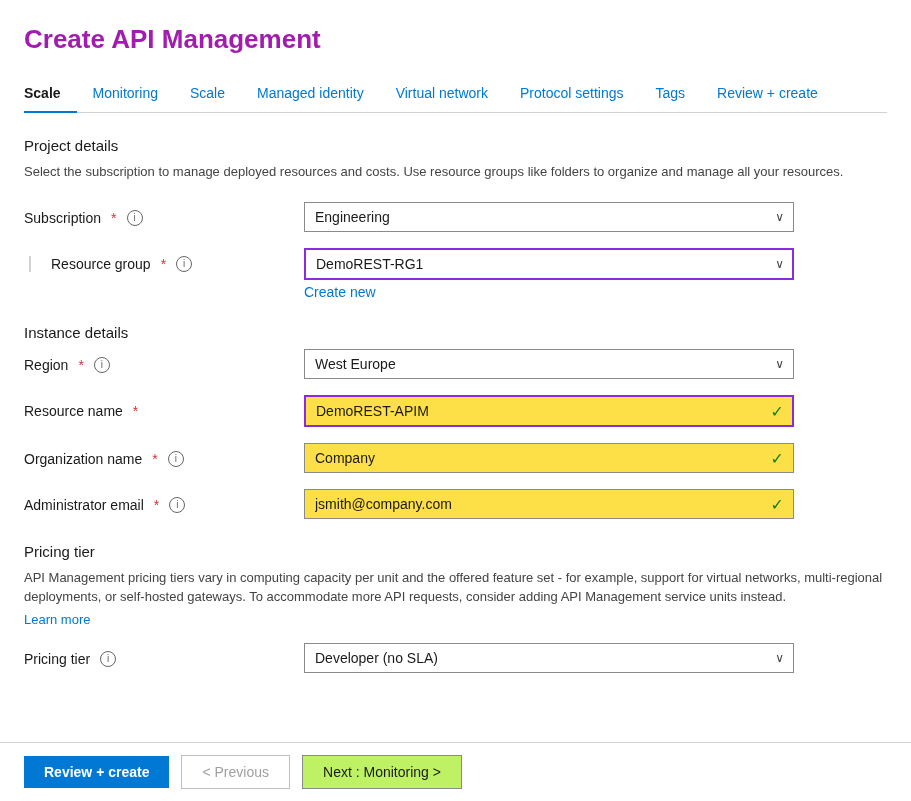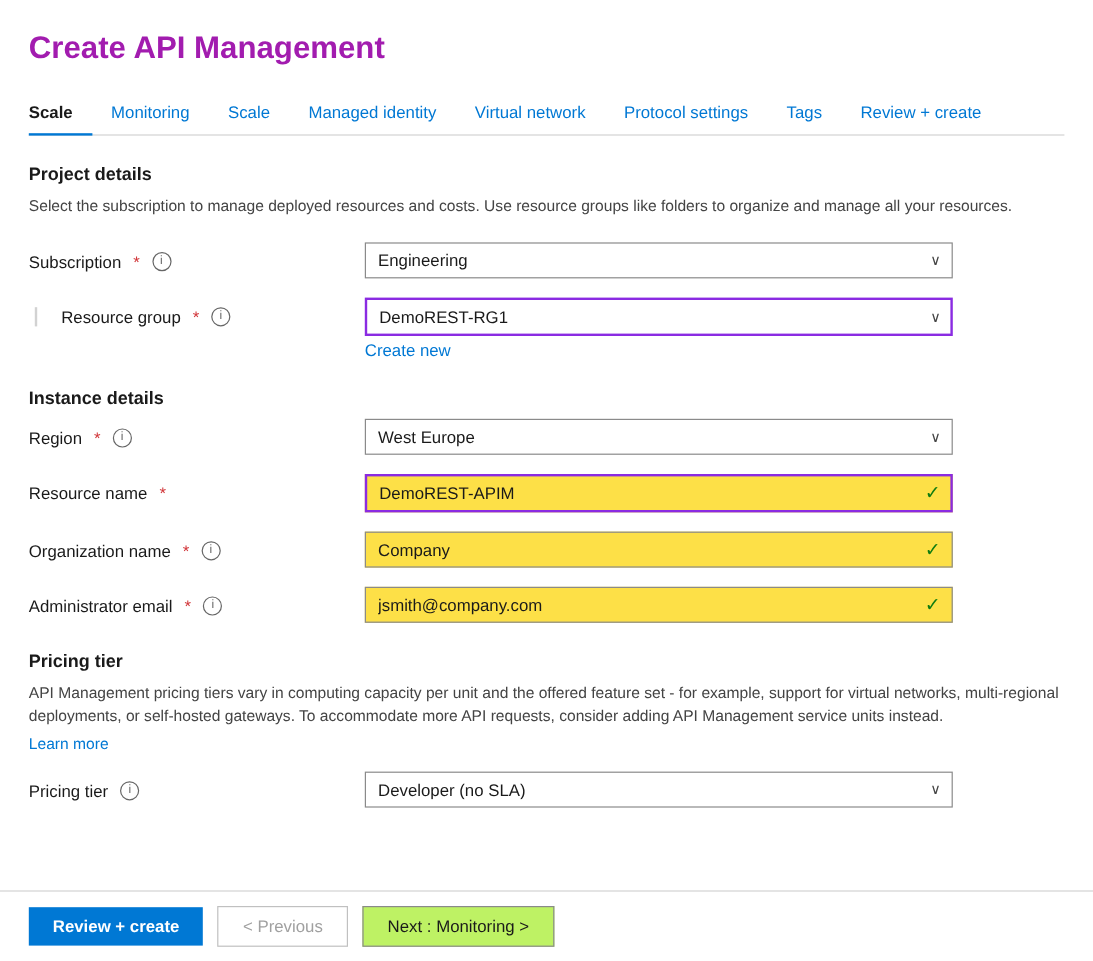--- a/index.html
+++ b/index.html
@@ -54,7 +54,7 @@
     
     .section-header {
       font-size: 15px;
-      font-weight: 700;
+      font-weight: 400;
       color: #1a1a1a;
       margin-bottom: 8px;
     }

